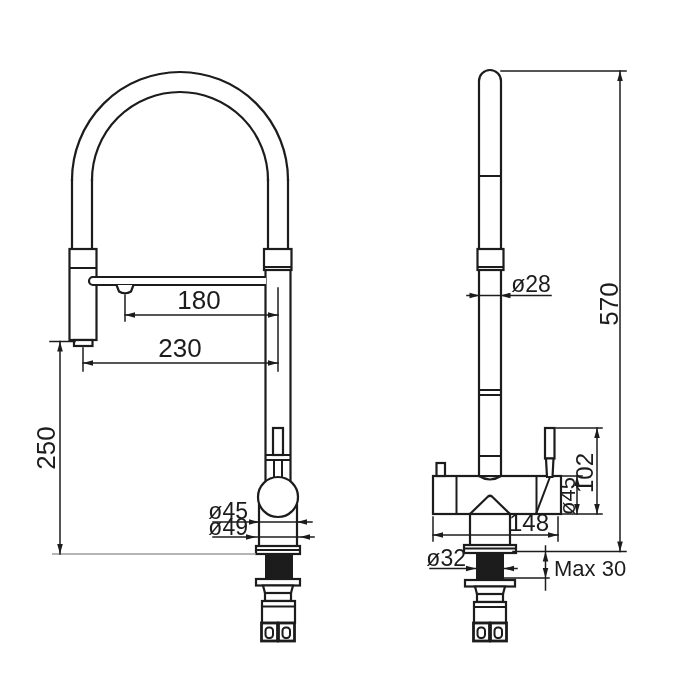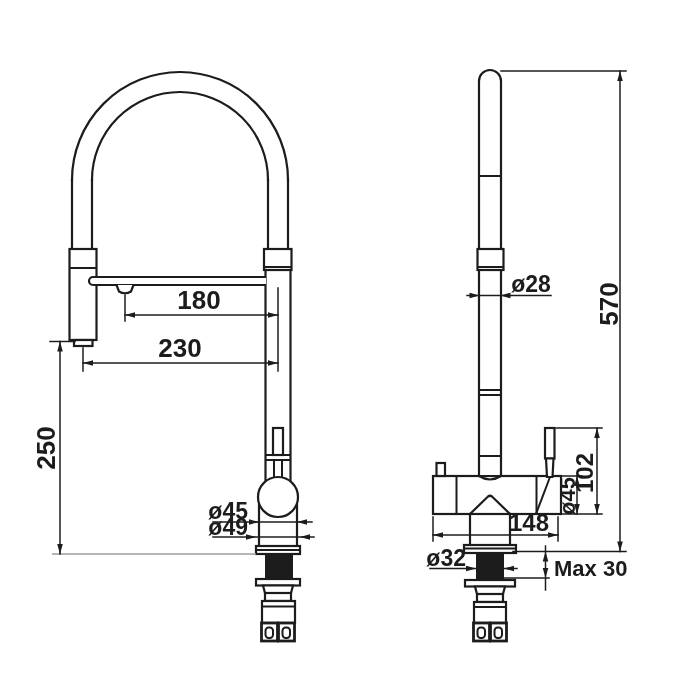--- a/index.html
+++ b/index.html
@@ -3,7 +3,7 @@
 <meta charset="utf-8">
 <style>
   html,body{margin:0;padding:0;background:#ffffff;}
-  .stage{position:relative;width:700px;height:700px;background:#ffffff;overflow:hidden;font-weight:bold;}
+  .stage{position:relative;width:700px;height:700px;background:#ffffff;overflow:hidden;}
   svg{display:block;}
   text{font-family:"Liberation Sans","DejaVu Sans",sans-serif;fill:#1c1c1c;}
   .dim-lg{font-size:26px;}

